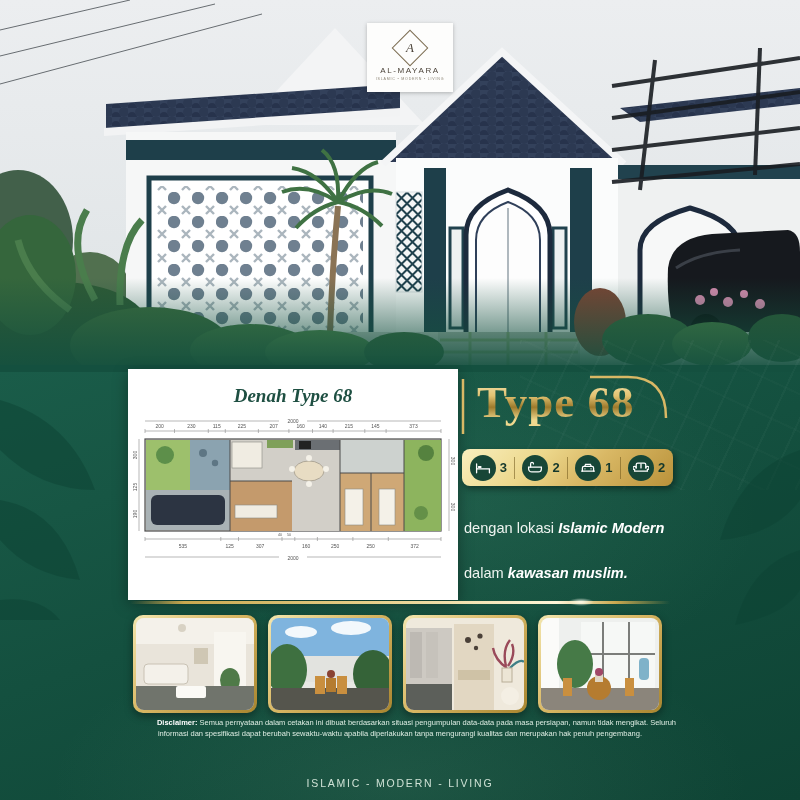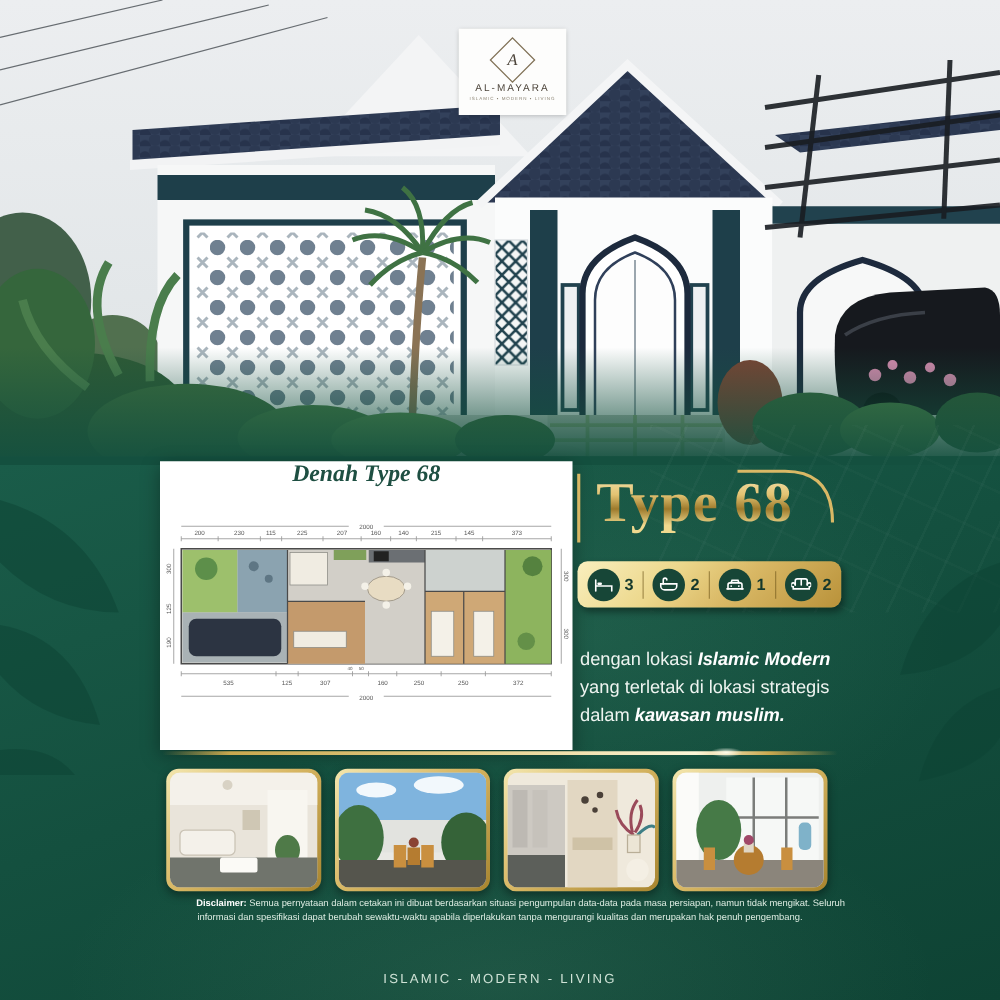--- a/index.html
+++ b/index.html
@@ -28,7 +28,7 @@
 
   
   .plan-card{left:128px;top:369px;width:330px;height:231px;background:#ffffff;box-shadow:0 4px 14px rgba(0,0,0,.35);}
-  .plan-title{margin-top:0;text-align:center;font-family:"Liberation Serif",serif;font-style:italic;font-weight:bold;font-size:19px;color:#1e4f42;}
+  .plan-title{margin-top:16px;text-align:center;font-family:"Liberation Serif",serif;font-style:italic;font-weight:bold;font-size:19px;color:#1e4f42;}
   .plan-svg{left:1px;top:42px;}
 
   

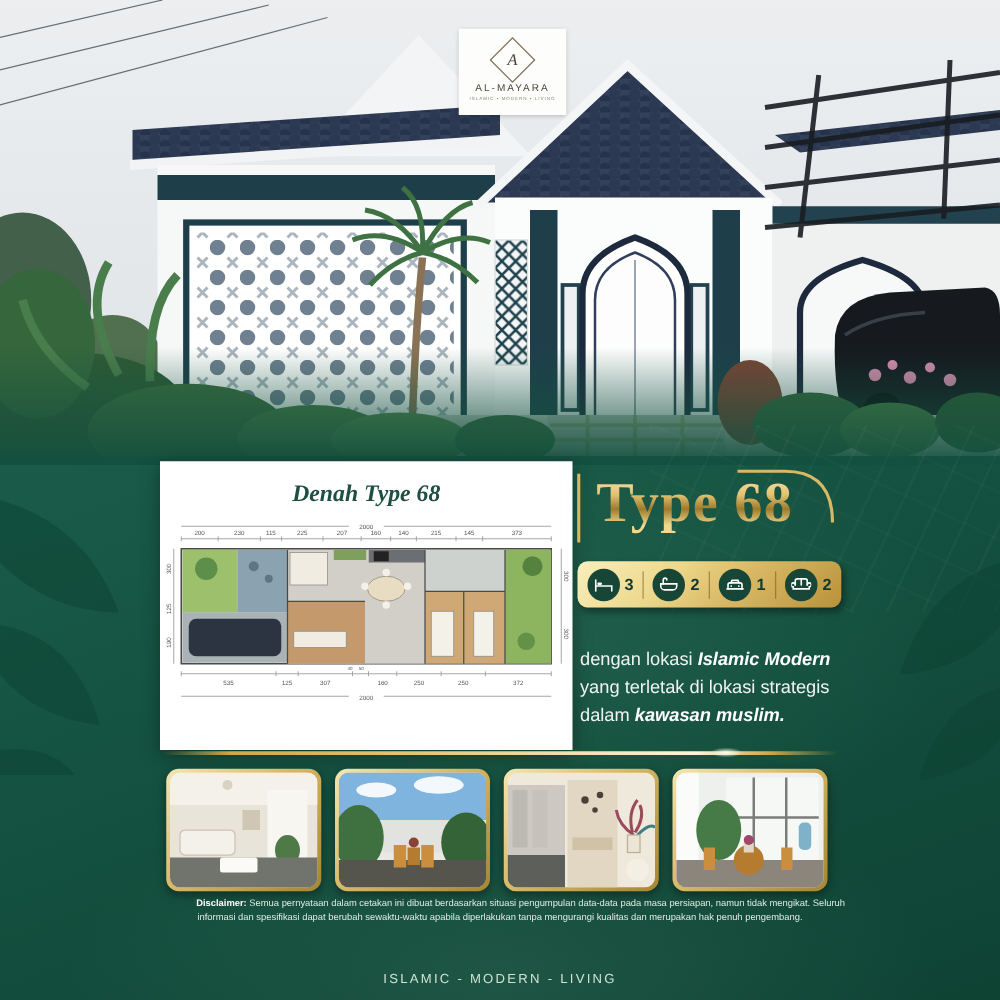--- a/index.html
+++ b/index.html
@@ -384,7 +384,7 @@
   <div class="abs desc">
     <br>
     <span>dengan lokasi </span><b>Islamic Modern</b><br>
-    <span>yang terletak di lokasi strategis</span><br>
+    <br>
     <span>dalam </span><b>kawasan muslim.</b>
   </div>
 

